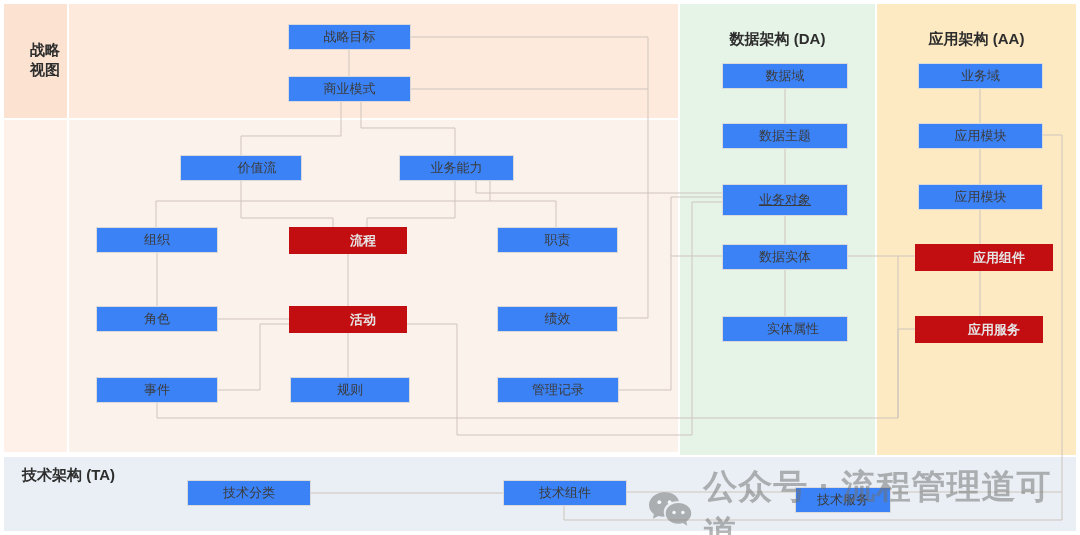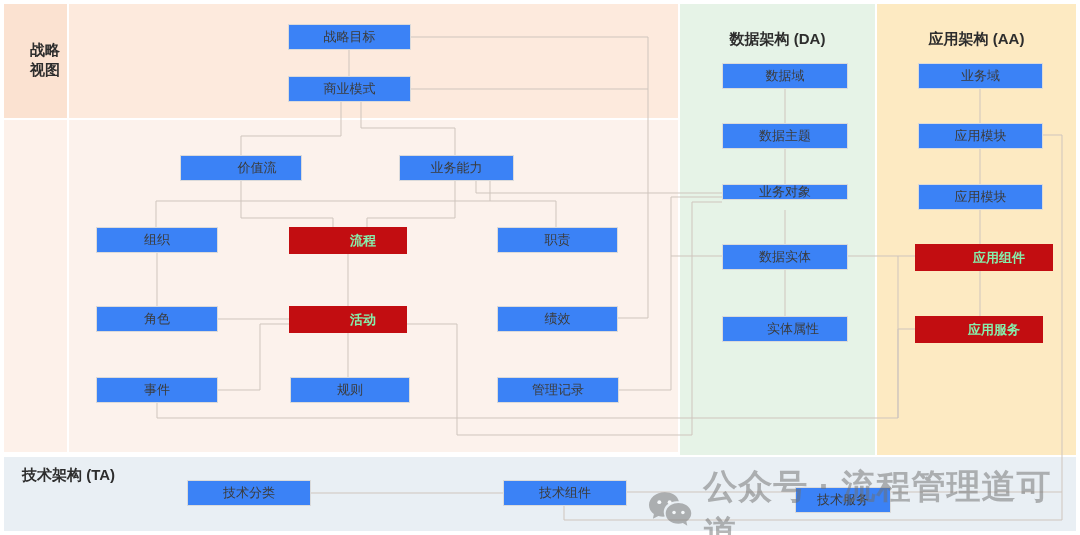--- a/index.html
+++ b/index.html
@@ -97,7 +97,7 @@
       <div class="node" style="left: 497px; top: 377px; width: 122px; height: 26px;">管理记录</div>
       <div class="node" style="left: 722px; top: 63px; width: 126px; height: 26px;">数据域</div>
       <div class="node" style="left: 722px; top: 123px; width: 126px; height: 26px;">数据主题</div>
-      <div class="node" style="left: 722px; top: 184px; width: 126px; height: 16px;">业务对象</div>
+      <div class="node" style="left: 722px; top: 184px; width: 126px; height: 32px; text-decoration: underline;">业务对象</div>
       <div class="node" style="left: 722px; top: 244px; width: 126px; height: 26px;">数据实体</div>
       <div class="node" style="left: 722px; top: 316px; width: 126px; height: 26px; padding-left: 16px;">实体属性</div>
       <div class="node" style="left: 918px; top: 63px; width: 125px; height: 26px;">业务域</div>

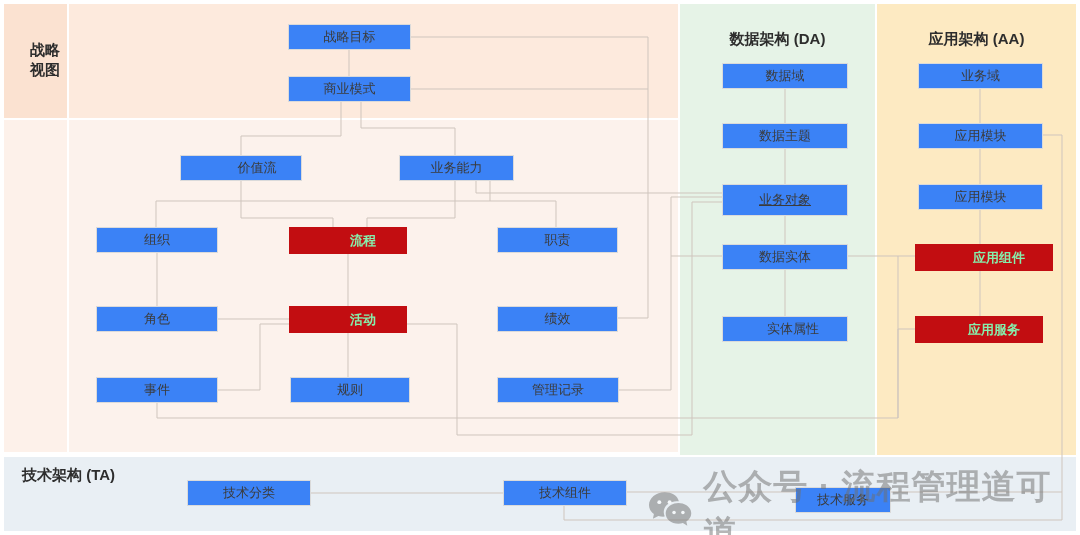--- a/index.html
+++ b/index.html
@@ -20,7 +20,7 @@
   .node{position:absolute;box-sizing:border-box;background:#3b82f6;border:1px solid #dadada;
         display:flex;align-items:center;justify-content:center;
         font-size:13px;color:#3b3b3b;white-space:nowrap;}
-  .node.red{background:var(--c-red);border-color:var(--c-red);color:#86efac;font-weight:bold;padding-left:30px;}
+  .node.red{background:var(--c-red);border-color:var(--c-red);color:#e5e5e5;font-weight:bold;padding-left:30px;}
   svg.wires{position:absolute;left:0;top:0;width:1080px;height:535px;pointer-events:none;}
   .connector{fill:none;stroke:var(--c-line);stroke-width:1;}
   .watermark{position:absolute;left:648px;top:464px;display:flex;align-items:center;gap:10px;

